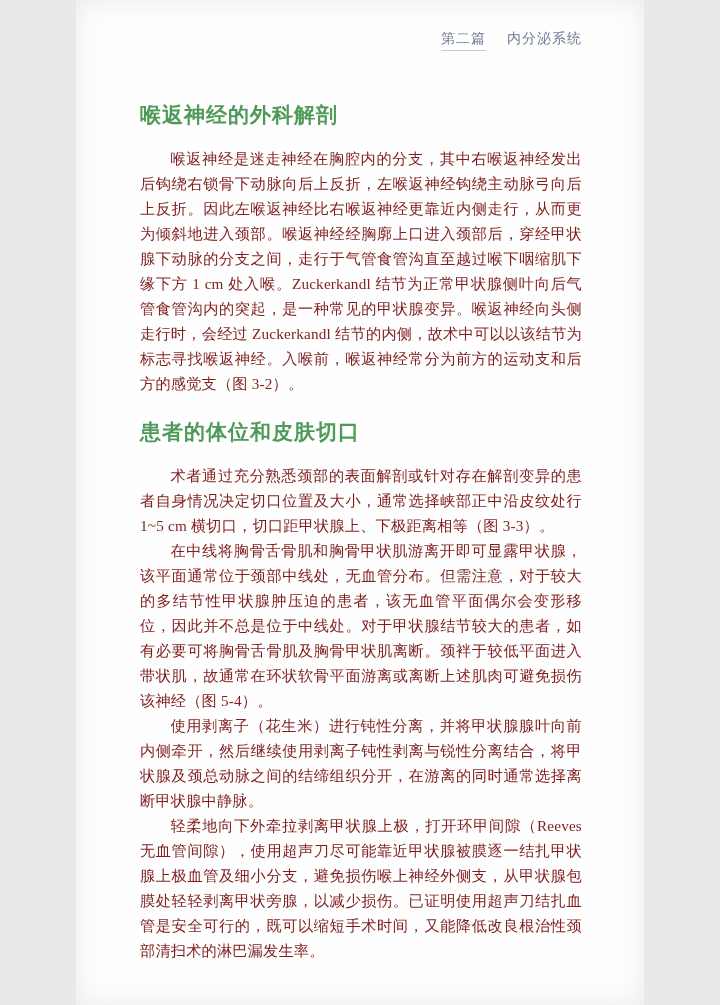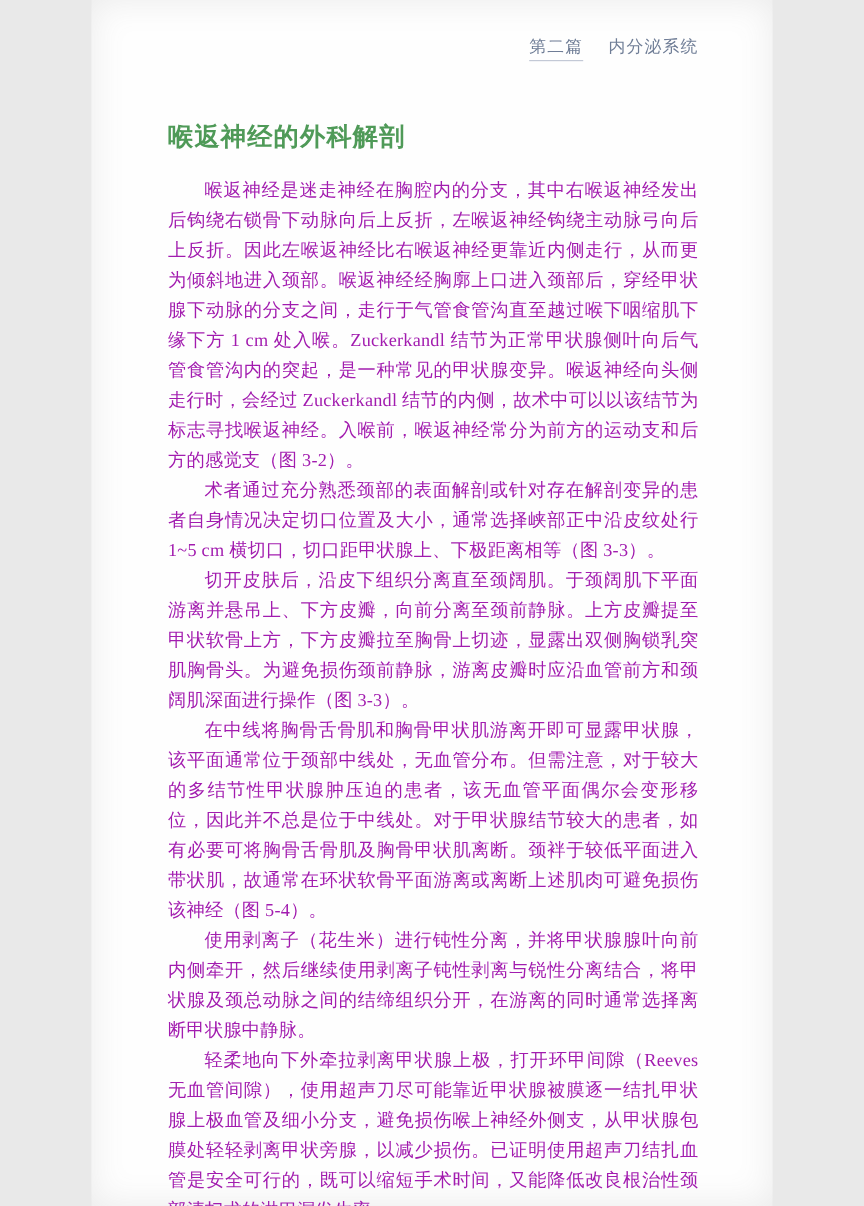--- a/index.html
+++ b/index.html
@@ -55,7 +55,7 @@
     margin: 0;
     font-size: 15.2px;
     line-height: 25px;
-    color: #a21caf;
+    color: #7f1d1d;
     text-align: justify;
     text-indent: 2em;
     letter-spacing: 0.2px;

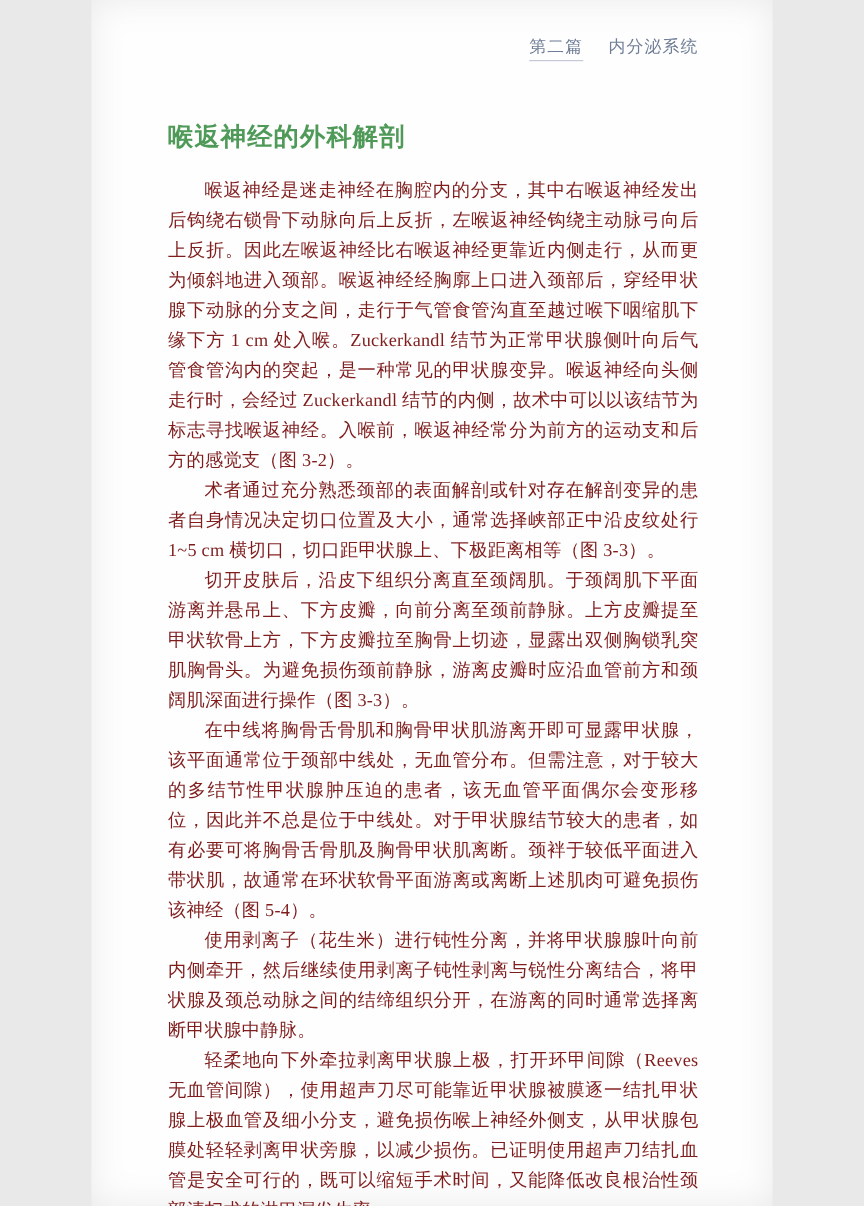--- a/index.html
+++ b/index.html
@@ -77,6 +77,7 @@
   </section>
 
   <section>
+    <h2 class="section-heading">患者的体位和皮肤切口</h2>
     <p class="body-paragraph">术者通过充分熟悉颈部的表面解剖或针对存在解剖变异的患者自身情况决定切口位置及大小，通常选择峡部正中沿皮纹处行 1~5 cm 横切口，切口距甲状腺上、下极距离相等（图 3-3）。</p>
   </section>
 

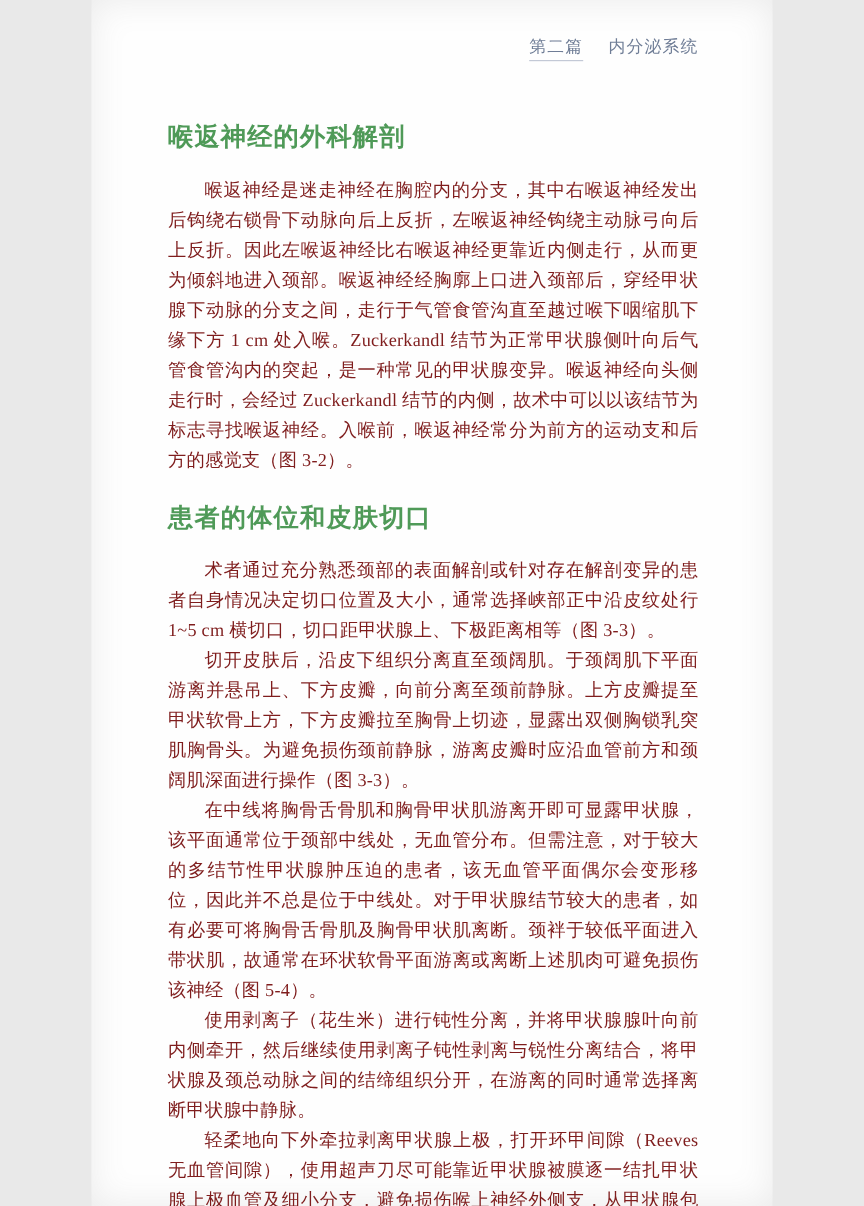--- a/index.html
+++ b/index.html
@@ -82,7 +82,6 @@
   </section>
 
   <section>
-    <p class="body-paragraph">切开皮肤后，沿皮下组织分离直至颈阔肌。于颈阔肌下平面游离并悬吊上、下方皮瓣，向前分离至颈前静脉。上方皮瓣提至甲状软骨上方，下方皮瓣拉至胸骨上切迹，显露出双侧胸锁乳突肌胸骨头。为避免损伤颈前静脉，游离皮瓣时应沿血管前方和颈阔肌深面进行操作（图 3-3）。</p>
     <p class="body-paragraph">在中线将胸骨舌骨肌和胸骨甲状肌游离开即可显露甲状腺，该平面通常位于颈部中线处，无血管分布。但需注意，对于较大的多结节性甲状腺肿压迫的患者，该无血管平面偶尔会变形移位，因此并不总是位于中线处。对于甲状腺结节较大的患者，如有必要可将胸骨舌骨肌及胸骨甲状肌离断。颈袢于较低平面进入带状肌，故通常在环状软骨平面游离或离断上述肌肉可避免损伤该神经（图 5-4）。</p>
     <p class="body-paragraph">使用剥离子（花生米）进行钝性分离，并将甲状腺腺叶向前内侧牵开，然后继续使用剥离子钝性剥离与锐性分离结合，将甲状腺及颈总动脉之间的结缔组织分开，在游离的同时通常选择离断甲状腺中静脉。</p>
   </section>

